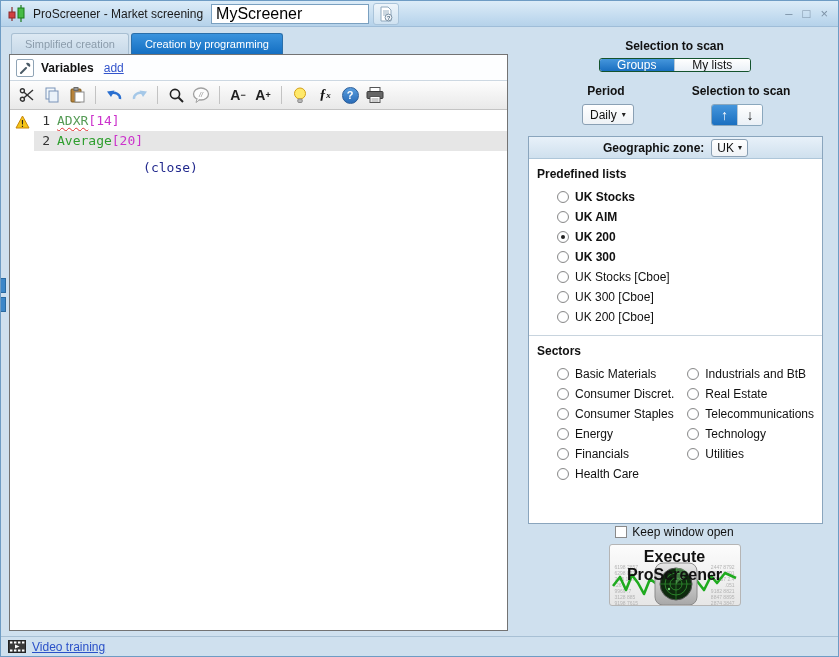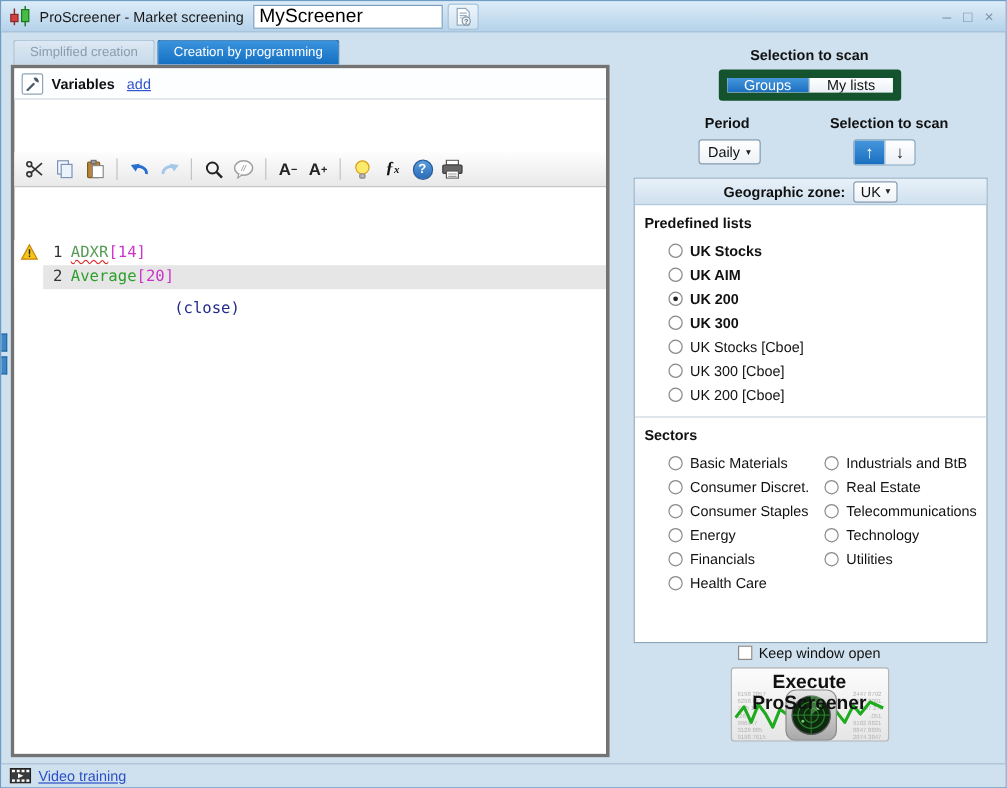--- a/index.html
+++ b/index.html
@@ -26,7 +26,7 @@
   .tab { padding:0 13px; line-height:20px; font-size:11px; border:1px solid #a8bfd2; border-bottom:none; border-radius:3px 3px 0 0; margin-right:2px; }
   .tab.inactive { background:linear-gradient(#dde9f3,#c7d9e9); color:#8b9cab; }
   .tab.active { background:linear-gradient(#3a93dd,#146fc2); color:#fff; border-color:#2a6faa; }
-  .left-box { position:absolute; top:21px; left:0; right:0; bottom:0; background:#fff; border:3px solid #737373; display:flex; flex-direction:column;gap:44px; }
+  .left-box { position:absolute; top:21px; left:0; right:0; bottom:0; background:#fff; border:1px solid #737373; display:flex; flex-direction:column; }
 
   .vars-row { height:26px; display:flex; align-items:center; padding:0 6px; border-bottom:1px solid #cdd8e2; background:#fdfeff; }
   .wrench-box { width:18px; height:18px; border:1px solid #8fa4b6; border-radius:2px; display:flex; align-items:center; justify-content:center; margin-right:7px; background:#fff; }

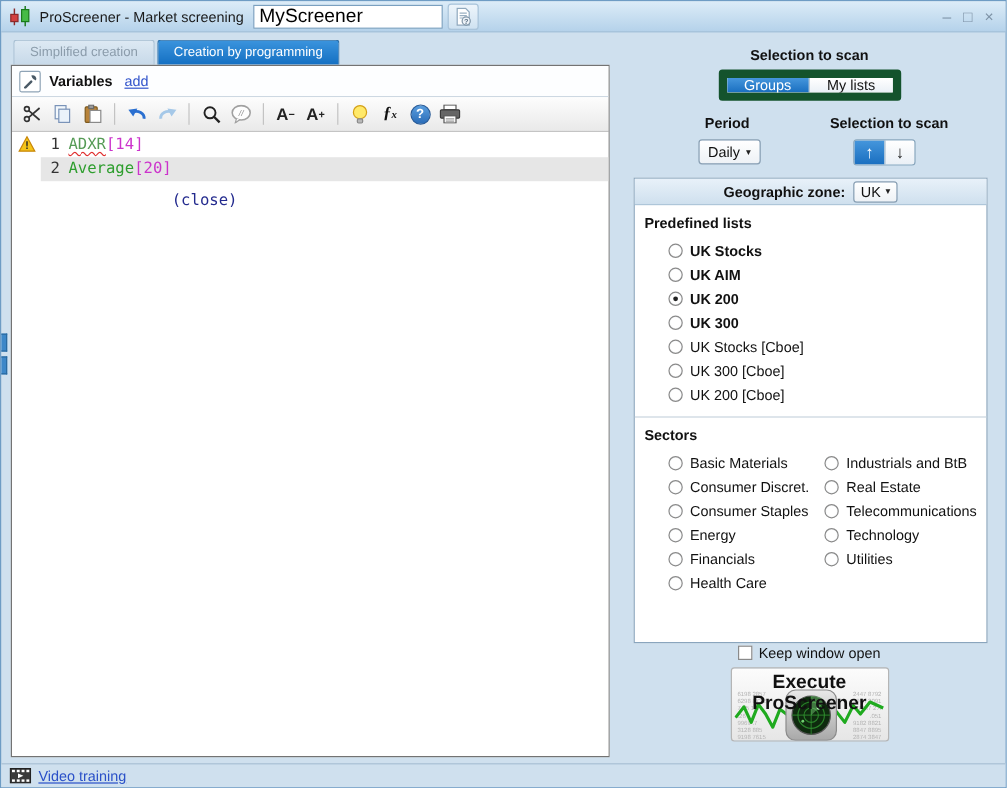--- a/index.html
+++ b/index.html
@@ -57,7 +57,7 @@
   
   .right-panel { position:absolute; left:515px; top:26px; width:317px; bottom:20px; }
   .rp-heading { text-align:center; font-weight:bold; font-size:12px; margin-top:12px; }
-  .segmented { width:152px; margin:5px auto 0; display:flex; height:26px; border:7px solid #14532d; border-radius:3px; overflow:hidden; background:#fff; }
+  .segmented { width:152px; margin:5px auto 0; display:flex; height:14px; border:1px solid #14532d; border-radius:3px; overflow:hidden; background:#fff; }
   .seg { flex:1; display:flex; align-items:center; justify-content:center; font-size:12px; }
   .seg.active { background:linear-gradient(#4596dc,#1a6fc0); color:#fff; }
   .seg.idle { background:linear-gradient(#ffffff,#eaf0f6); color:#111; border-left:1px solid #b8c8d6; }

